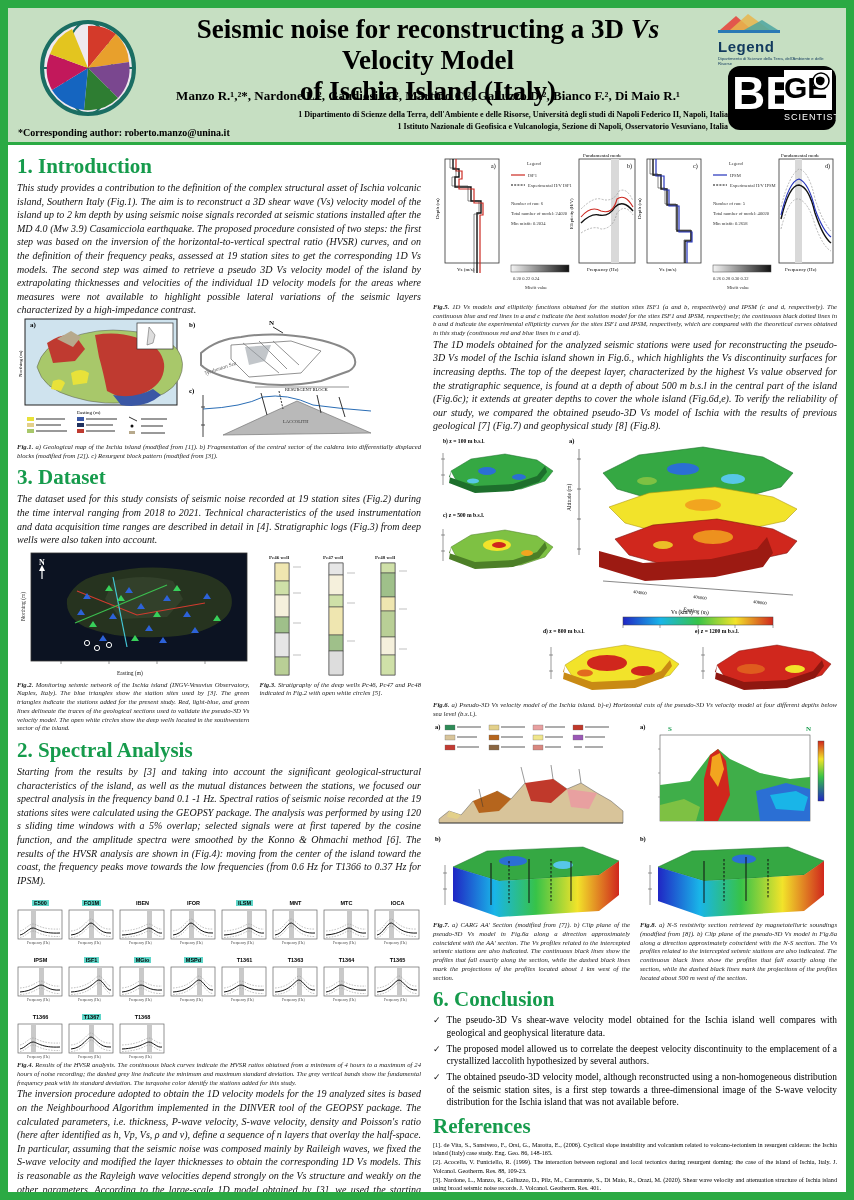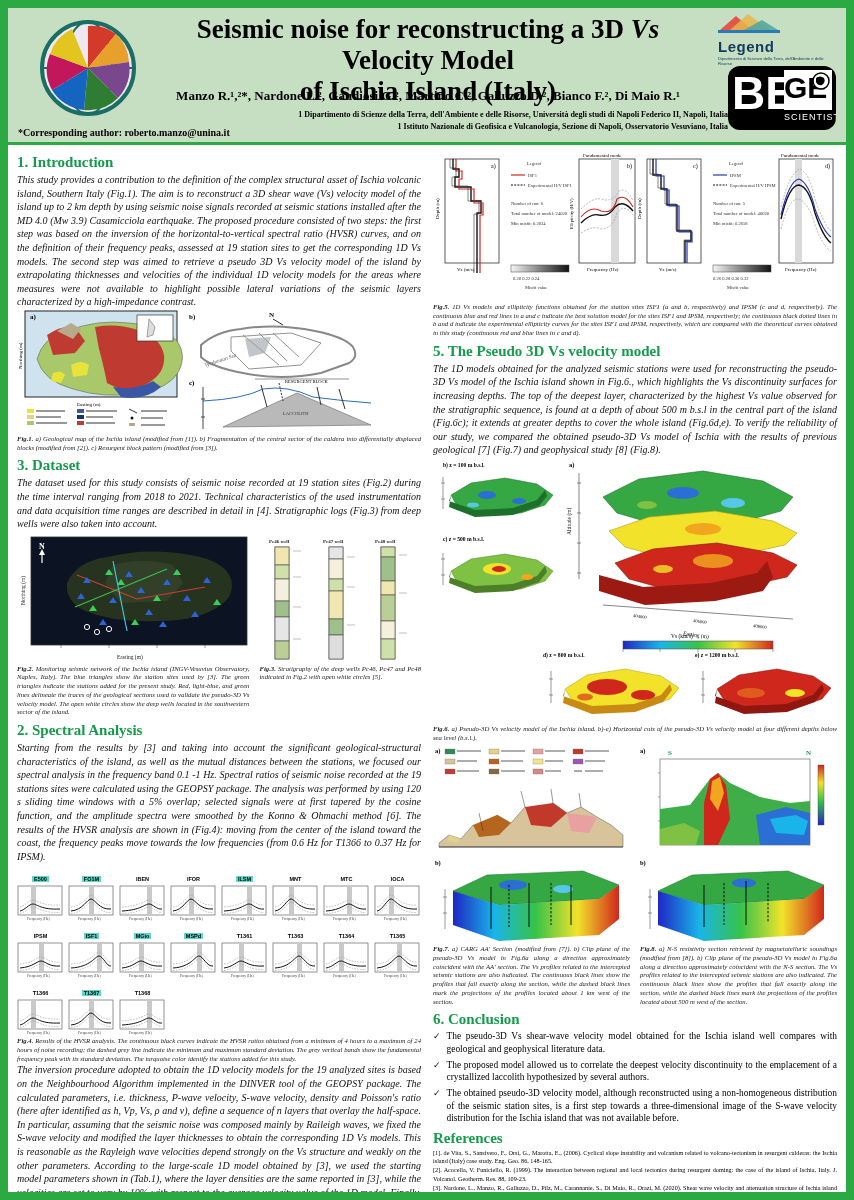--- a/index.html
+++ b/index.html
@@ -23,7 +23,7 @@
   
   .columns{display:flex;gap:12px;padding:4px 9px 0 9px;}
   .col{width:50%;min-width:0;}
-  h2.sec{font-size:15px;font-weight:bold;color:#169B4C;margin:5px 0 2px 0;}
+  h2.sec{font-size:21px;font-weight:bold;color:#169B4C;margin:5px 0 2px 0;}
   .body-text{font-size:10px;line-height:1.36;text-align:justify;color:#111;font-style:italic;}
   .caption{font-size:6.7px;line-height:1.3;font-style:italic;text-align:justify;color:#1a1a1a;margin-top:2px;}
   .caption .figlab{font-weight:bold;}

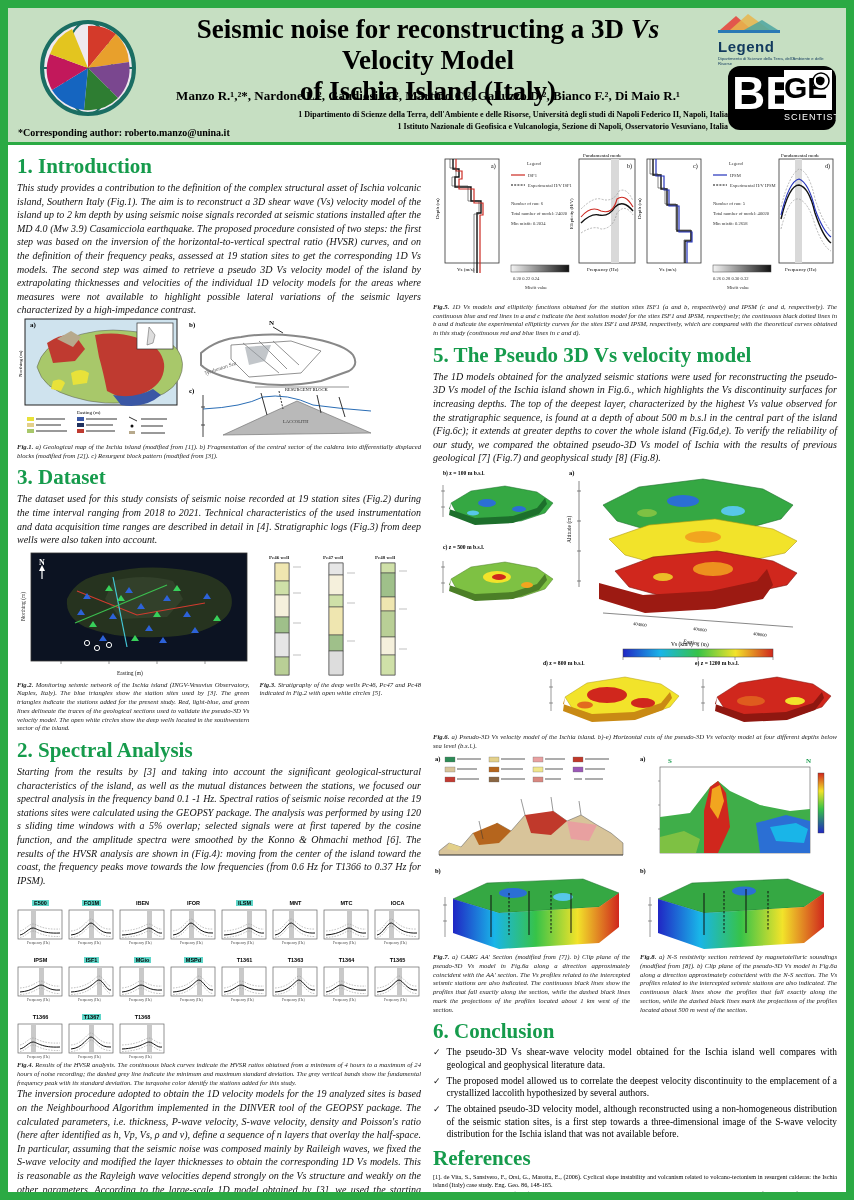--- a/index.html
+++ b/index.html
@@ -539,7 +539,6 @@
       </div>
       <div class="caption"><span class="figlab">Fig.5.</span> <span>1D Vs models and ellipticity functions obtained for the station sites ISF1 (a and b, respectively) and IPSM (c and d, respectively). The continuous blue and red lines in a and c indicate the best solution model for the sites ISF1 and IPSM, respectively; the continuous black dotted lines in b and d indicate the experimental ellipticity curves for the sites ISF1 and IPSM, respectively, which are compared with the theoretical curves obtained in this study (continuous red and blue lines in c and d).</span></div>
 
-      <h2 class="sec">5. The Pseudo 3D Vs velocity model</h2>
       <div class="body-text">The 1D models obtained for the analyzed seismic stations were used for reconstructing the pseudo-3D Vs model of the Ischia island shown in Fig.6., which highlights the Vs discontinuity surfaces for increasing depths. The top of the deepest layer, characterized by the highest Vs value observed for the stratigraphic sequence, is found at a depth of about 500 m b.s.l in the central part of the island (Fig.6c); it extends at greater depths to cover the whole island (Fig.6d,e). To verify the reliability of our study, we compared the obtained pseudo-3D Vs model of Ischia with the results of previous geological [7] (Fig.7) and geophysical study [8] (Fig.8).</div>
 
       <div>

